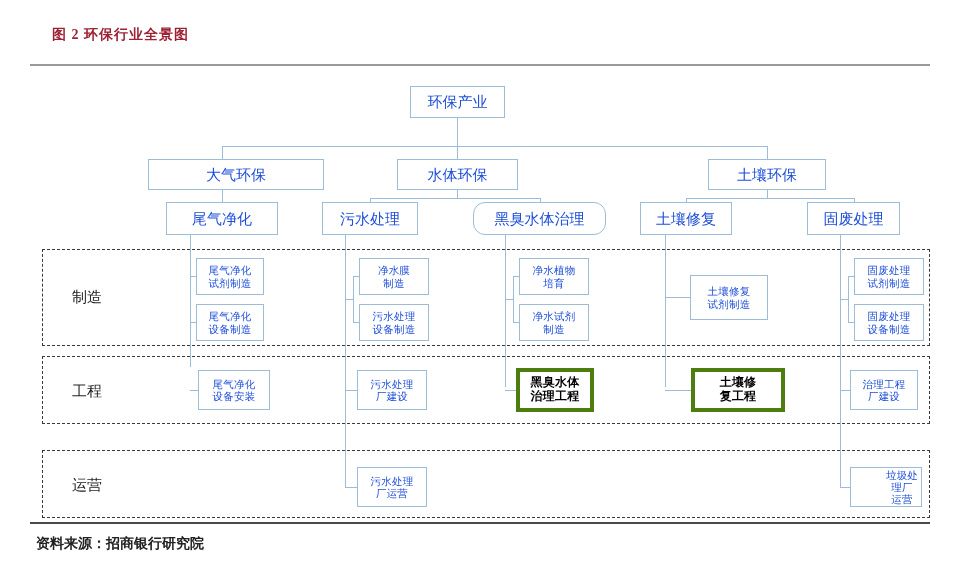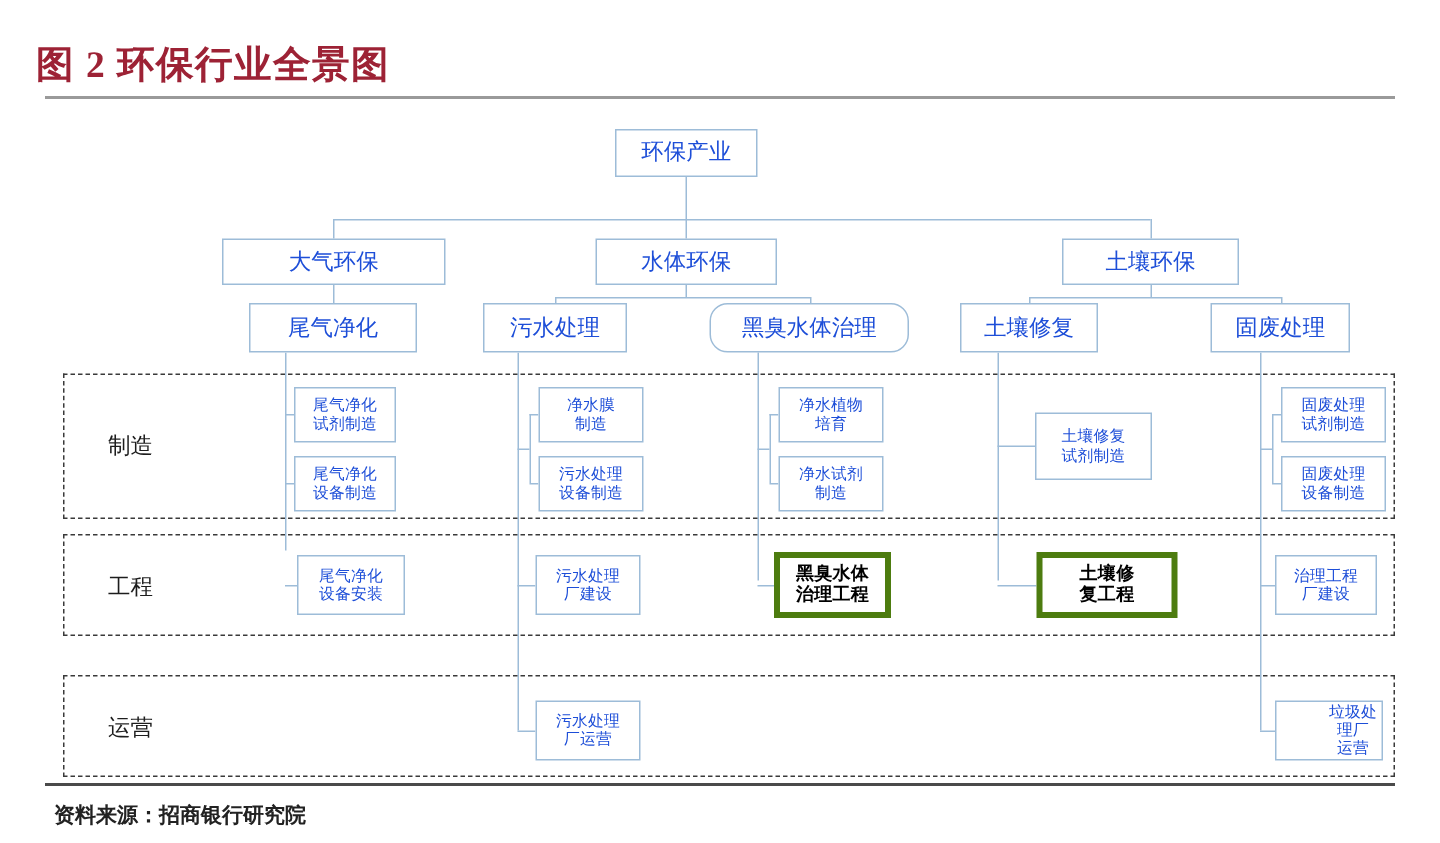--- a/index.html
+++ b/index.html
@@ -24,10 +24,10 @@
   
   .fig-title {
     position: absolute;
-    left: 24px;
+    left: 52px;
     top: 26px;
     font-family: "Liberation Serif", "DejaVu Serif", serif;
-    font-size: 25px;
+    font-size: 14px;
     font-weight: bold;
     color: #9d2235;
     letter-spacing: 1px;

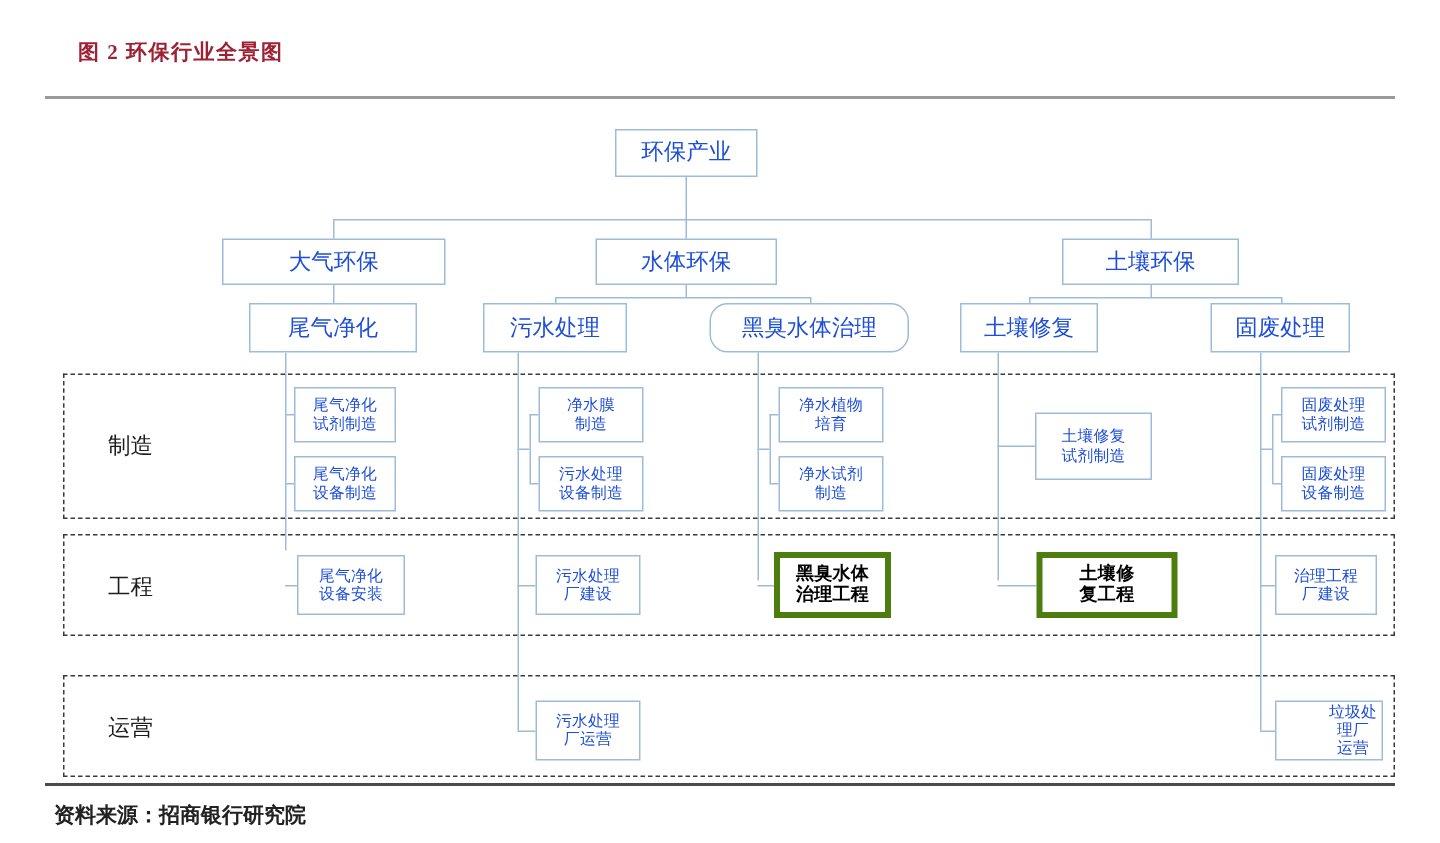--- a/index.html
+++ b/index.html
@@ -185,7 +185,7 @@
 
   <div class="node lvl1" style="left:410px; top:86px; width:95px; height:32px;">环保产业</div>
 
-  <div class="node lvl2" style="left:148px; top:159px; width:149px; height:31px;">大气环保</div>
+  <div class="node lvl2" style="left:148px; top:159px; width:176px; height:31px;">大气环保</div>
   <div class="node lvl2" style="left:397px; top:159px; width:121px; height:31px;">水体环保</div>
   <div class="node lvl2" style="left:708px; top:159px; width:118px; height:31px;">土壤环保</div>
 

